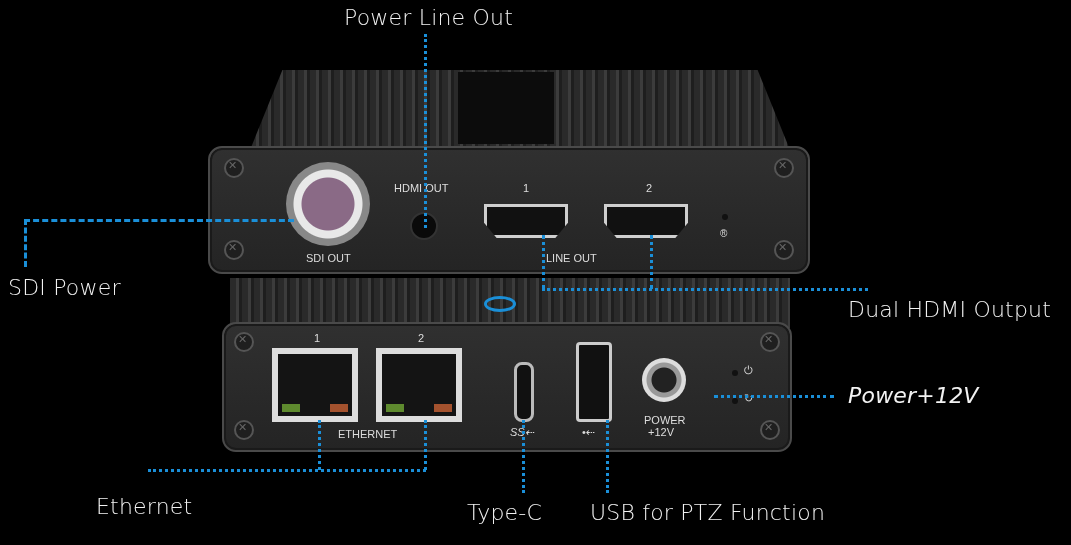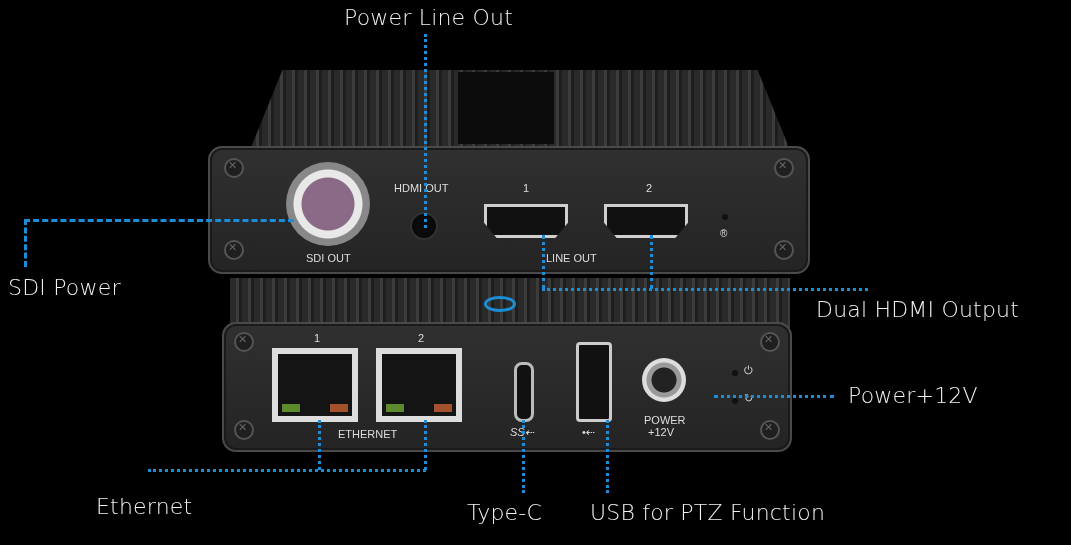--- a/index.html
+++ b/index.html
@@ -93,7 +93,7 @@
 
 <div class="label" style="left:344px;top:5px;">Power Line Out</div>
 <div class="label" style="left:8px;top:275px;">SDI Power</div>
-<div class="label" style="left:816px;top:297px;">Dual HDMI Output</div>
+<div class="label" style="left:848px;top:297px;">Dual HDMI Output</div>
 <div class="label" style="left:848px;top:383px;">Power+12V</div>
 <div class="label" style="left:96px;top:494px;">Ethernet</div>
 <div class="label" style="left:467px;top:500px;">Type-C</div>

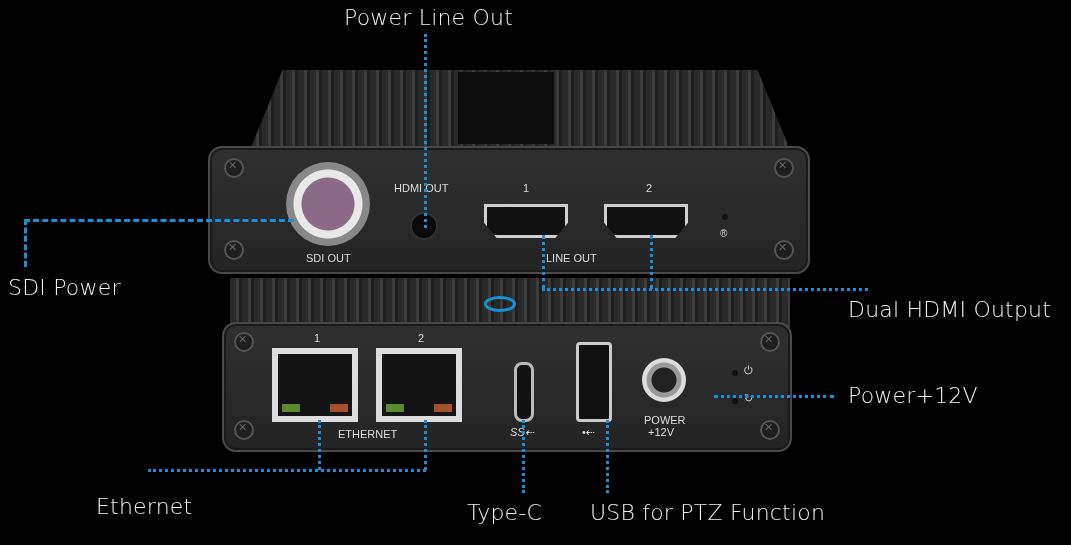--- a/index.html
+++ b/index.html
@@ -94,7 +94,7 @@
 <div class="label" style="left:344px;top:5px;">Power Line Out</div>
 <div class="label" style="left:8px;top:275px;">SDI Power</div>
 <div class="label" style="left:848px;top:297px;">Dual HDMI Output</div>
-<div class="label" style="left:848px;top:383px;">Power+12V</div>
+<div class="label" style="left:848px;top:383px;font-style:italic;">Power+12V</div>
 <div class="label" style="left:96px;top:494px;">Ethernet</div>
 <div class="label" style="left:467px;top:500px;">Type-C</div>
 <div class="label" style="left:590px;top:500px;">USB for PTZ Function</div>

